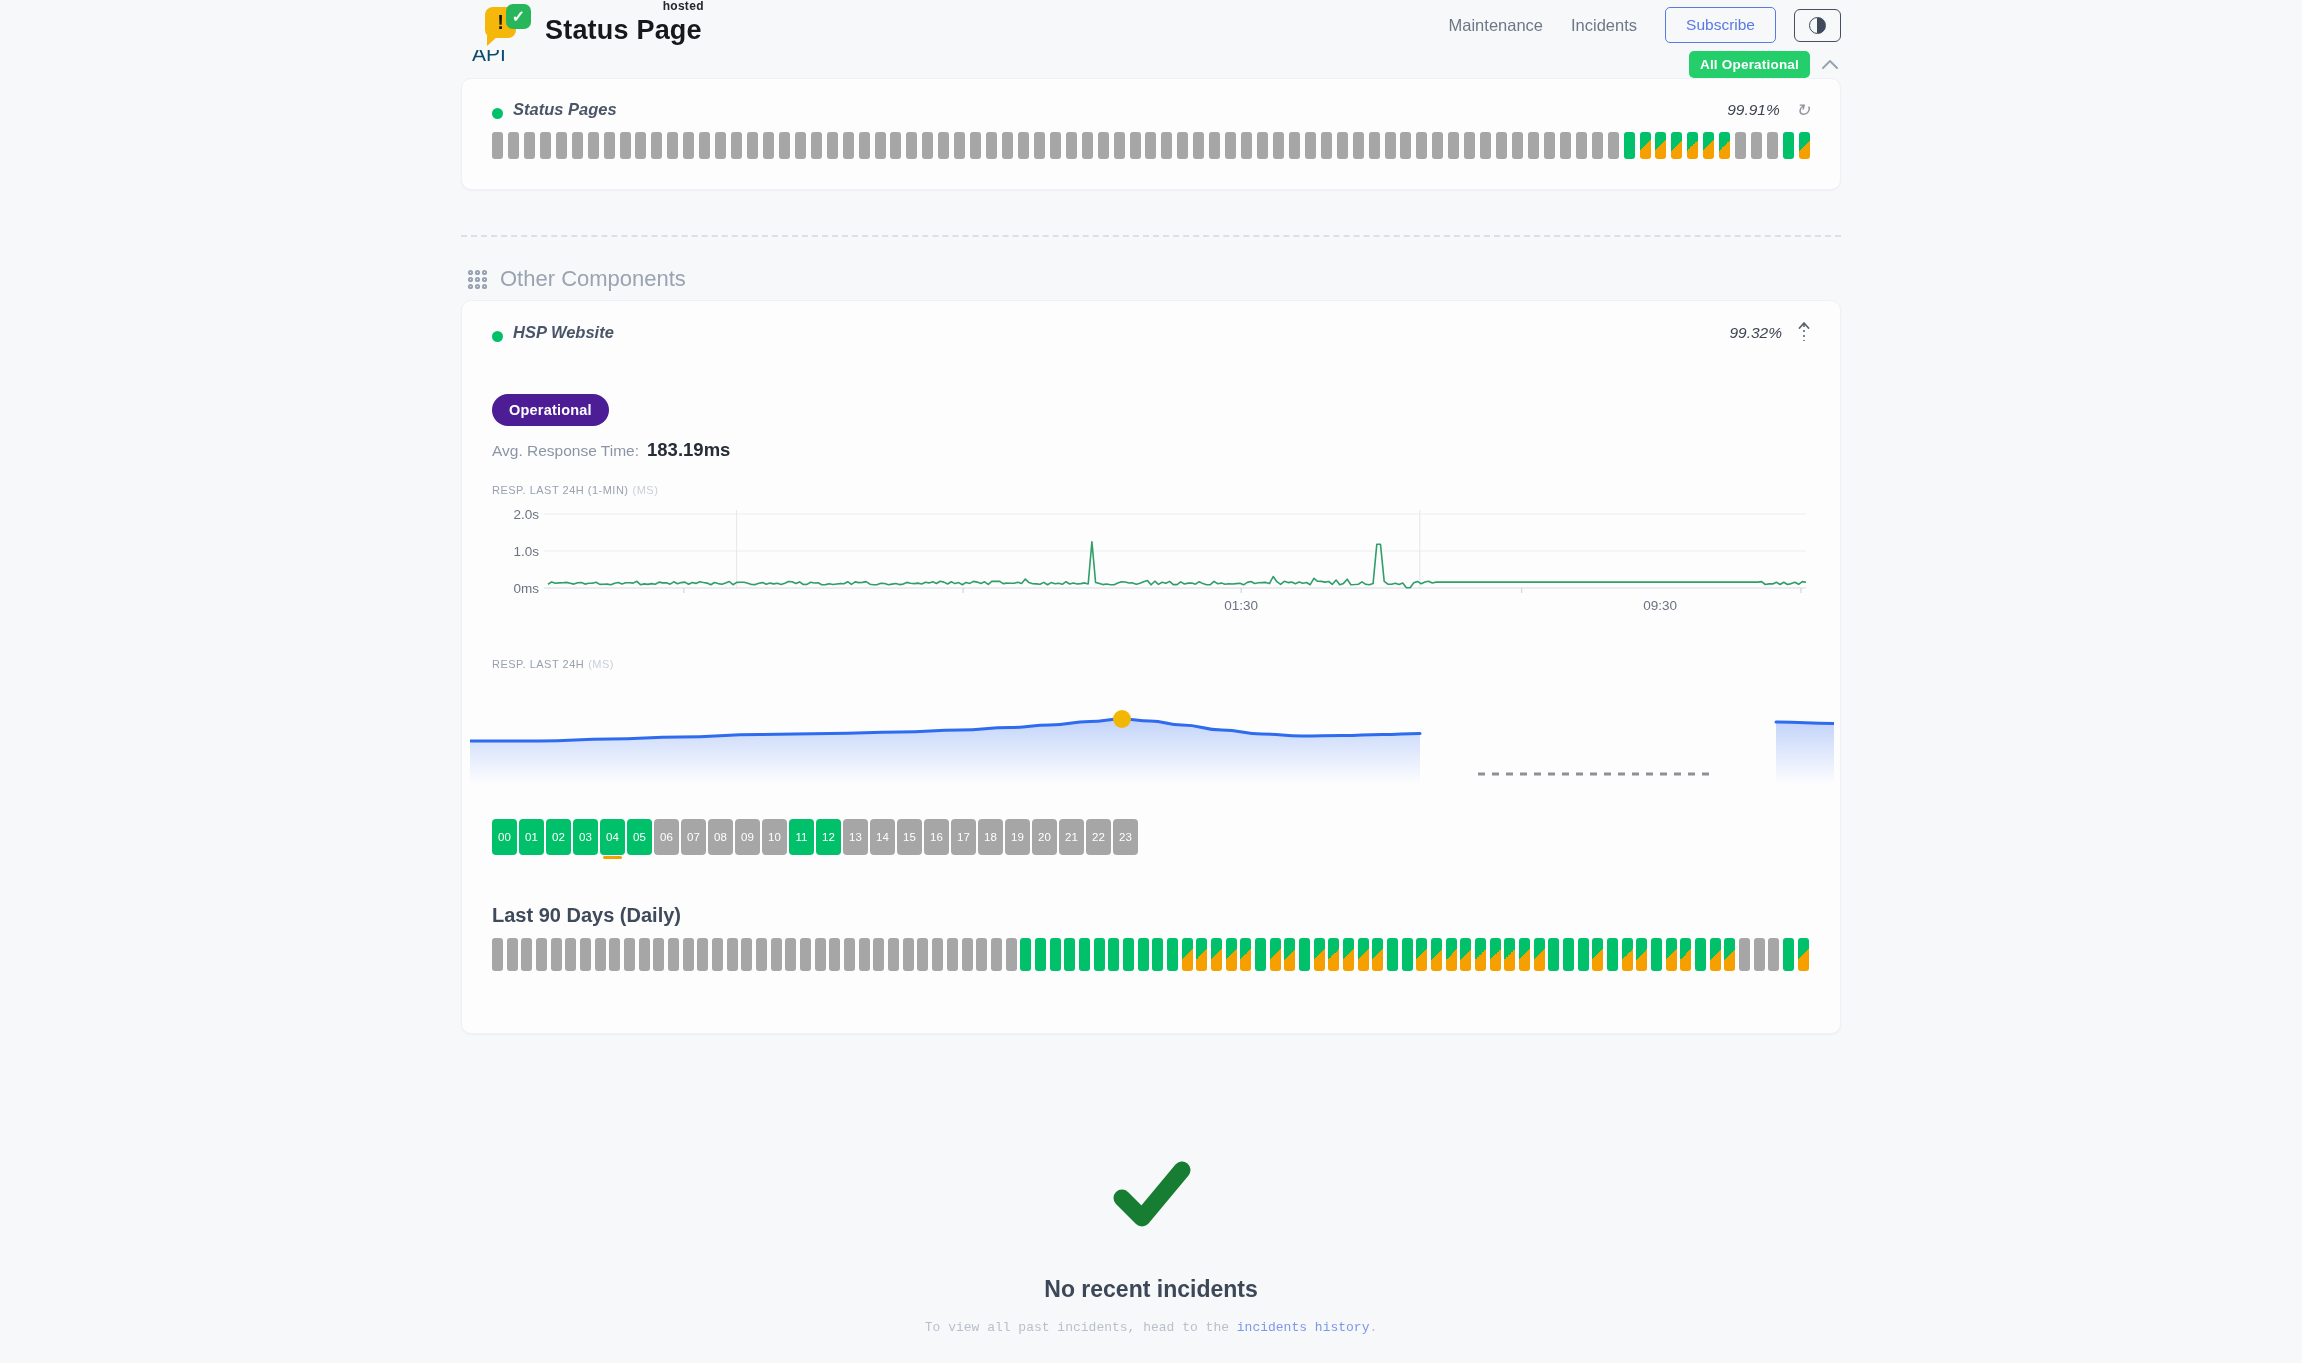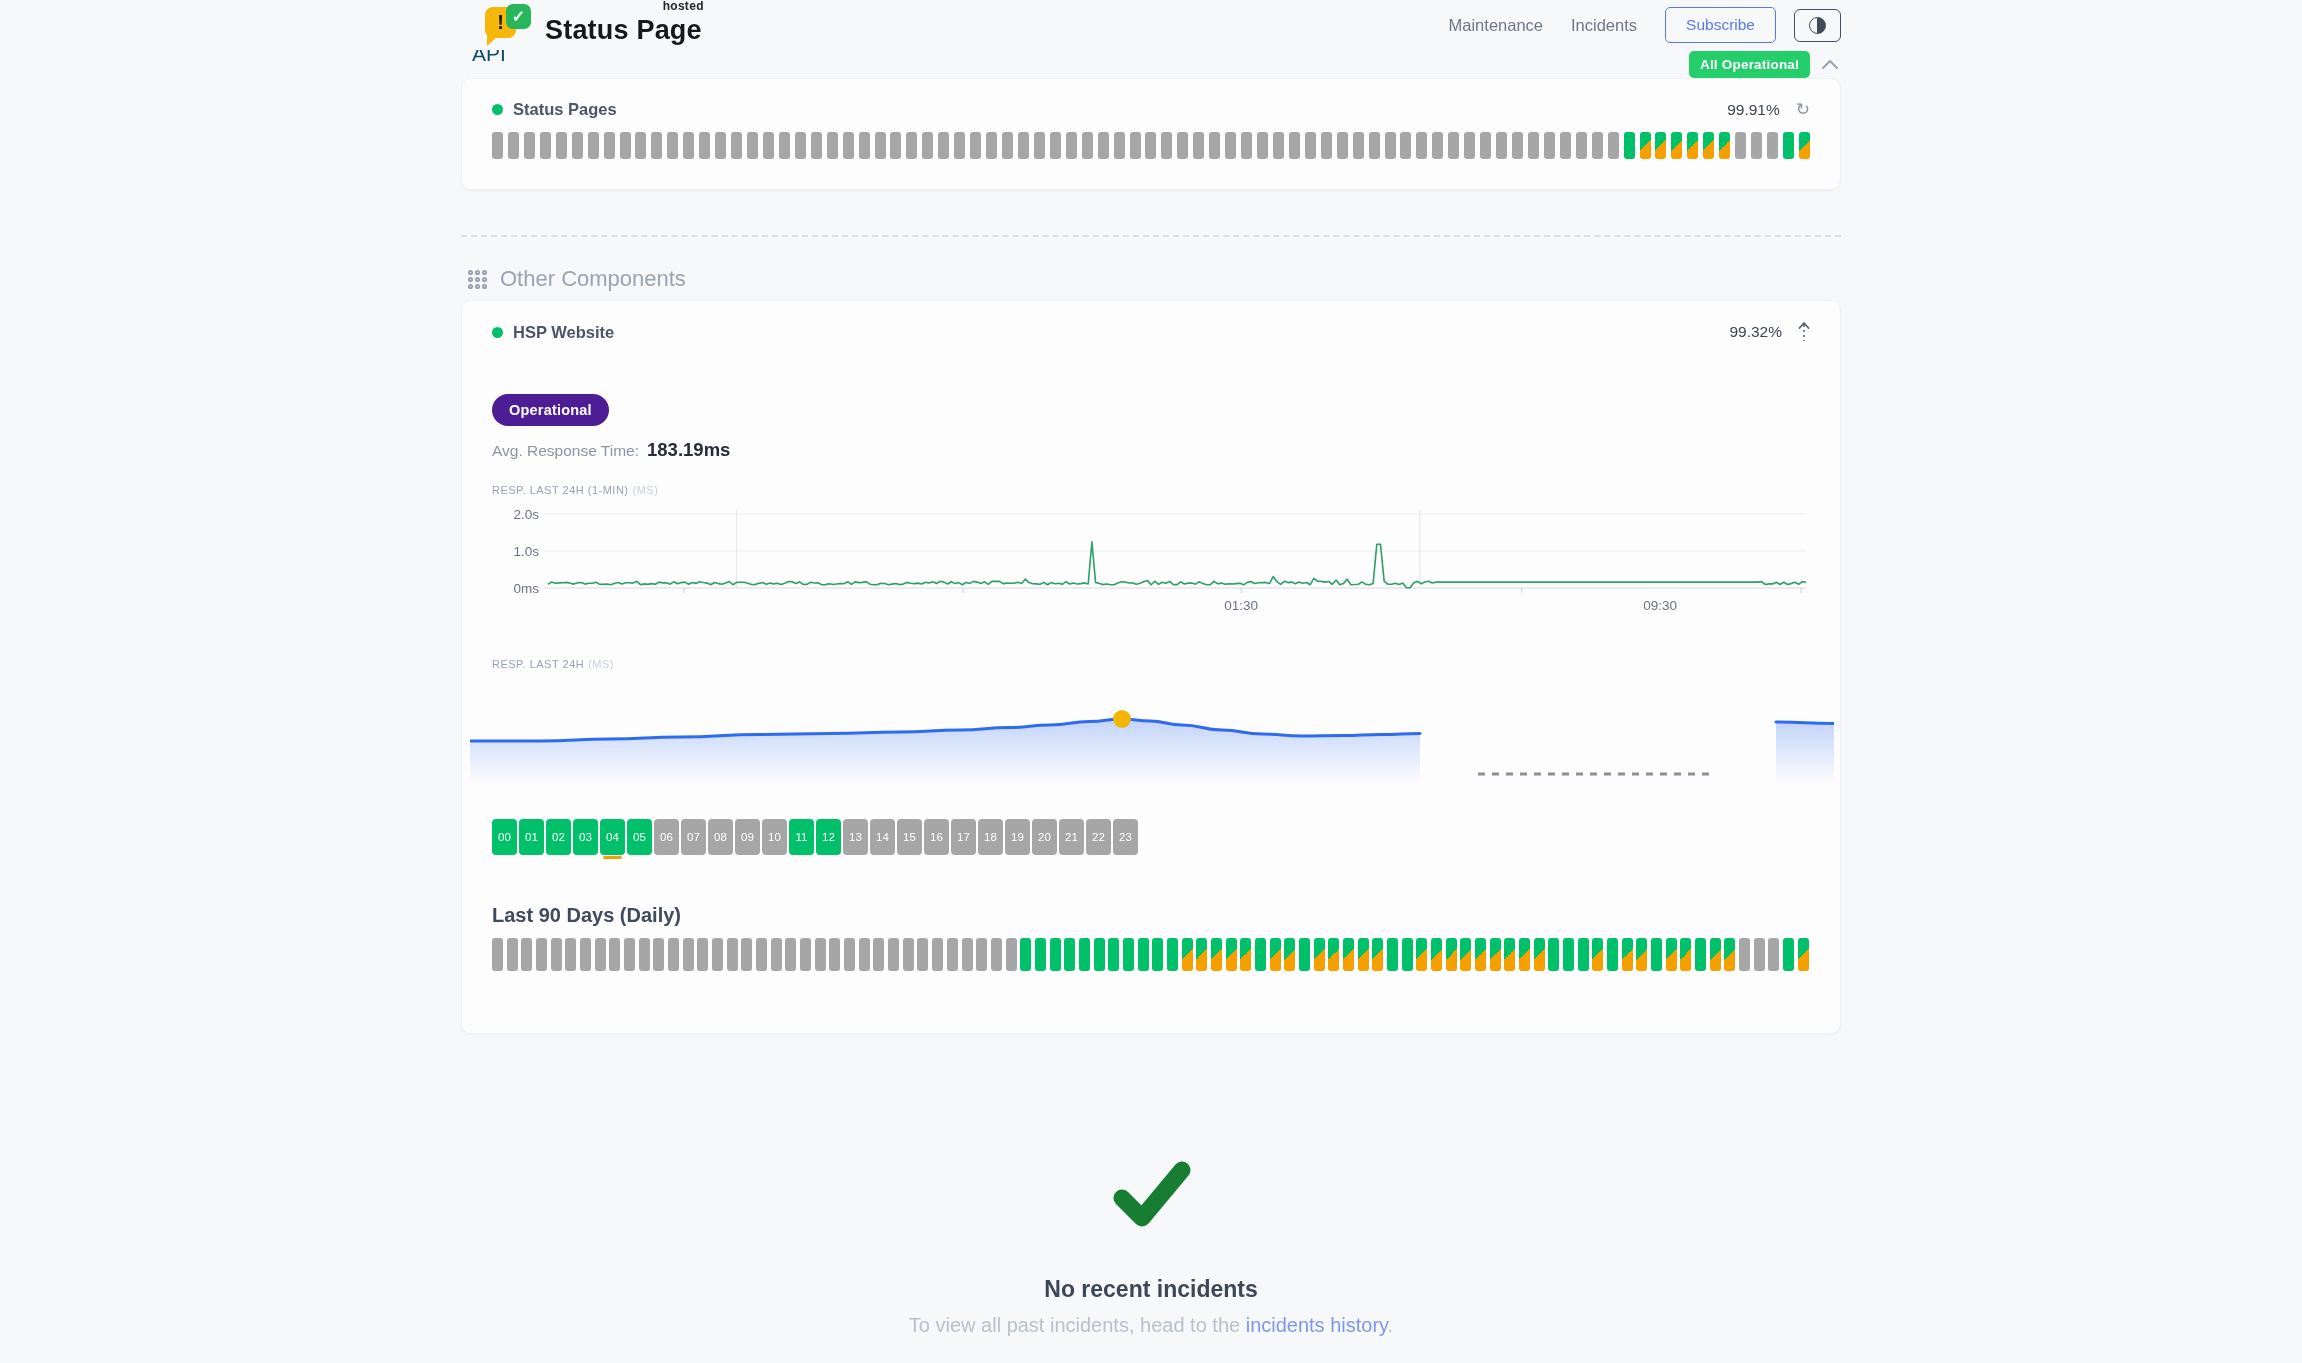--- a/index.html
+++ b/index.html
@@ -40,7 +40,7 @@
   .card { position:absolute; left:0; width:1380px; background:#fdfdfe; border:1px solid #eef1f5; border-radius:10px;
           box-shadow:0 1px 2px rgba(16,24,40,.04); padding:0 30px; }
   .card-api { top:78px; height:112px; }
-  .comp-head { padding-top:21px; display:flex; align-items:center; }
+  .comp-head { padding-top:21px; display:flex; align-items:flex-end;font-style:italic; }
   .dot { width:11px; height:11px; border-radius:50%; background:#00c16a; margin-right:10px; flex:none; }
   .comp-name { font-size:16.5px; font-weight:600; color:#4a5568; }
   .spacer { flex:1; }

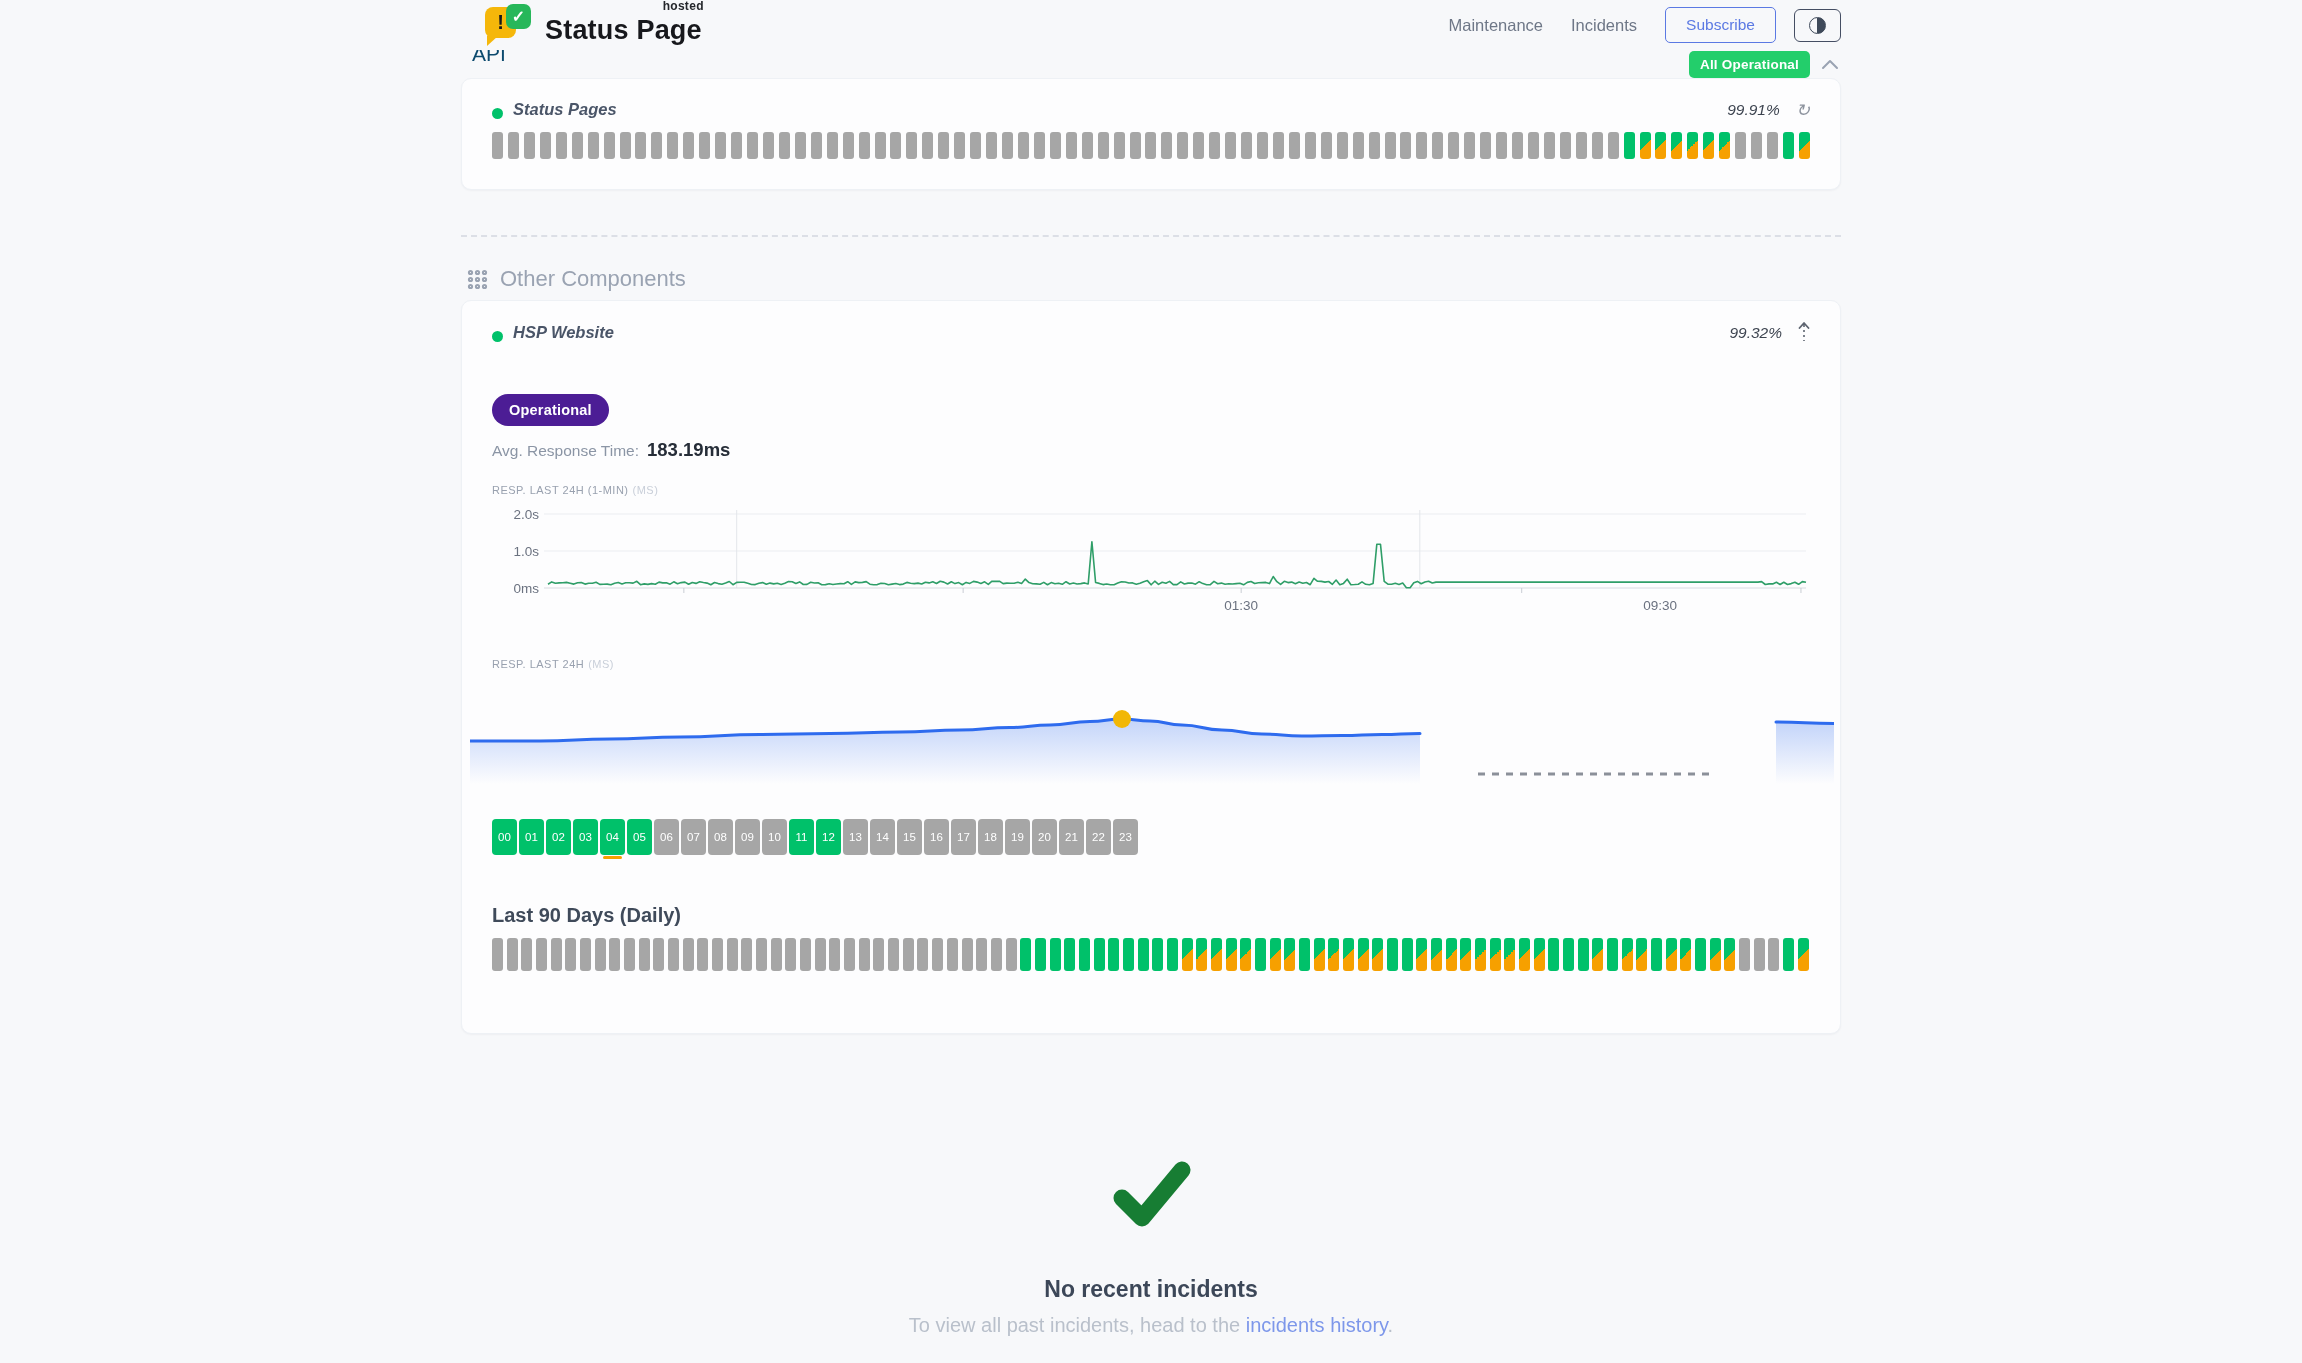--- a/index.html
+++ b/index.html
@@ -75,7 +75,7 @@
   
   .no-incidents { position:absolute; top:1160px; left:0; width:100%; text-align:center; }
   .ni-title { margin-top:44px; font-size:23px; font-weight:600; color:#3c4758; }
-  .ni-sub { margin-top:11px; font-size:20px; color:#b9c0cb; }
+  .ni-sub { margin-top:17px; font-size:13px; color:#b9c0cb;font-family:Liberation Mono, monospace; }
   .ni-sub a { color:#7d97ea; text-decoration:none; cursor:pointer; }
   svg text { font-family:"Liberation Sans", sans-serif; }
 </style>

